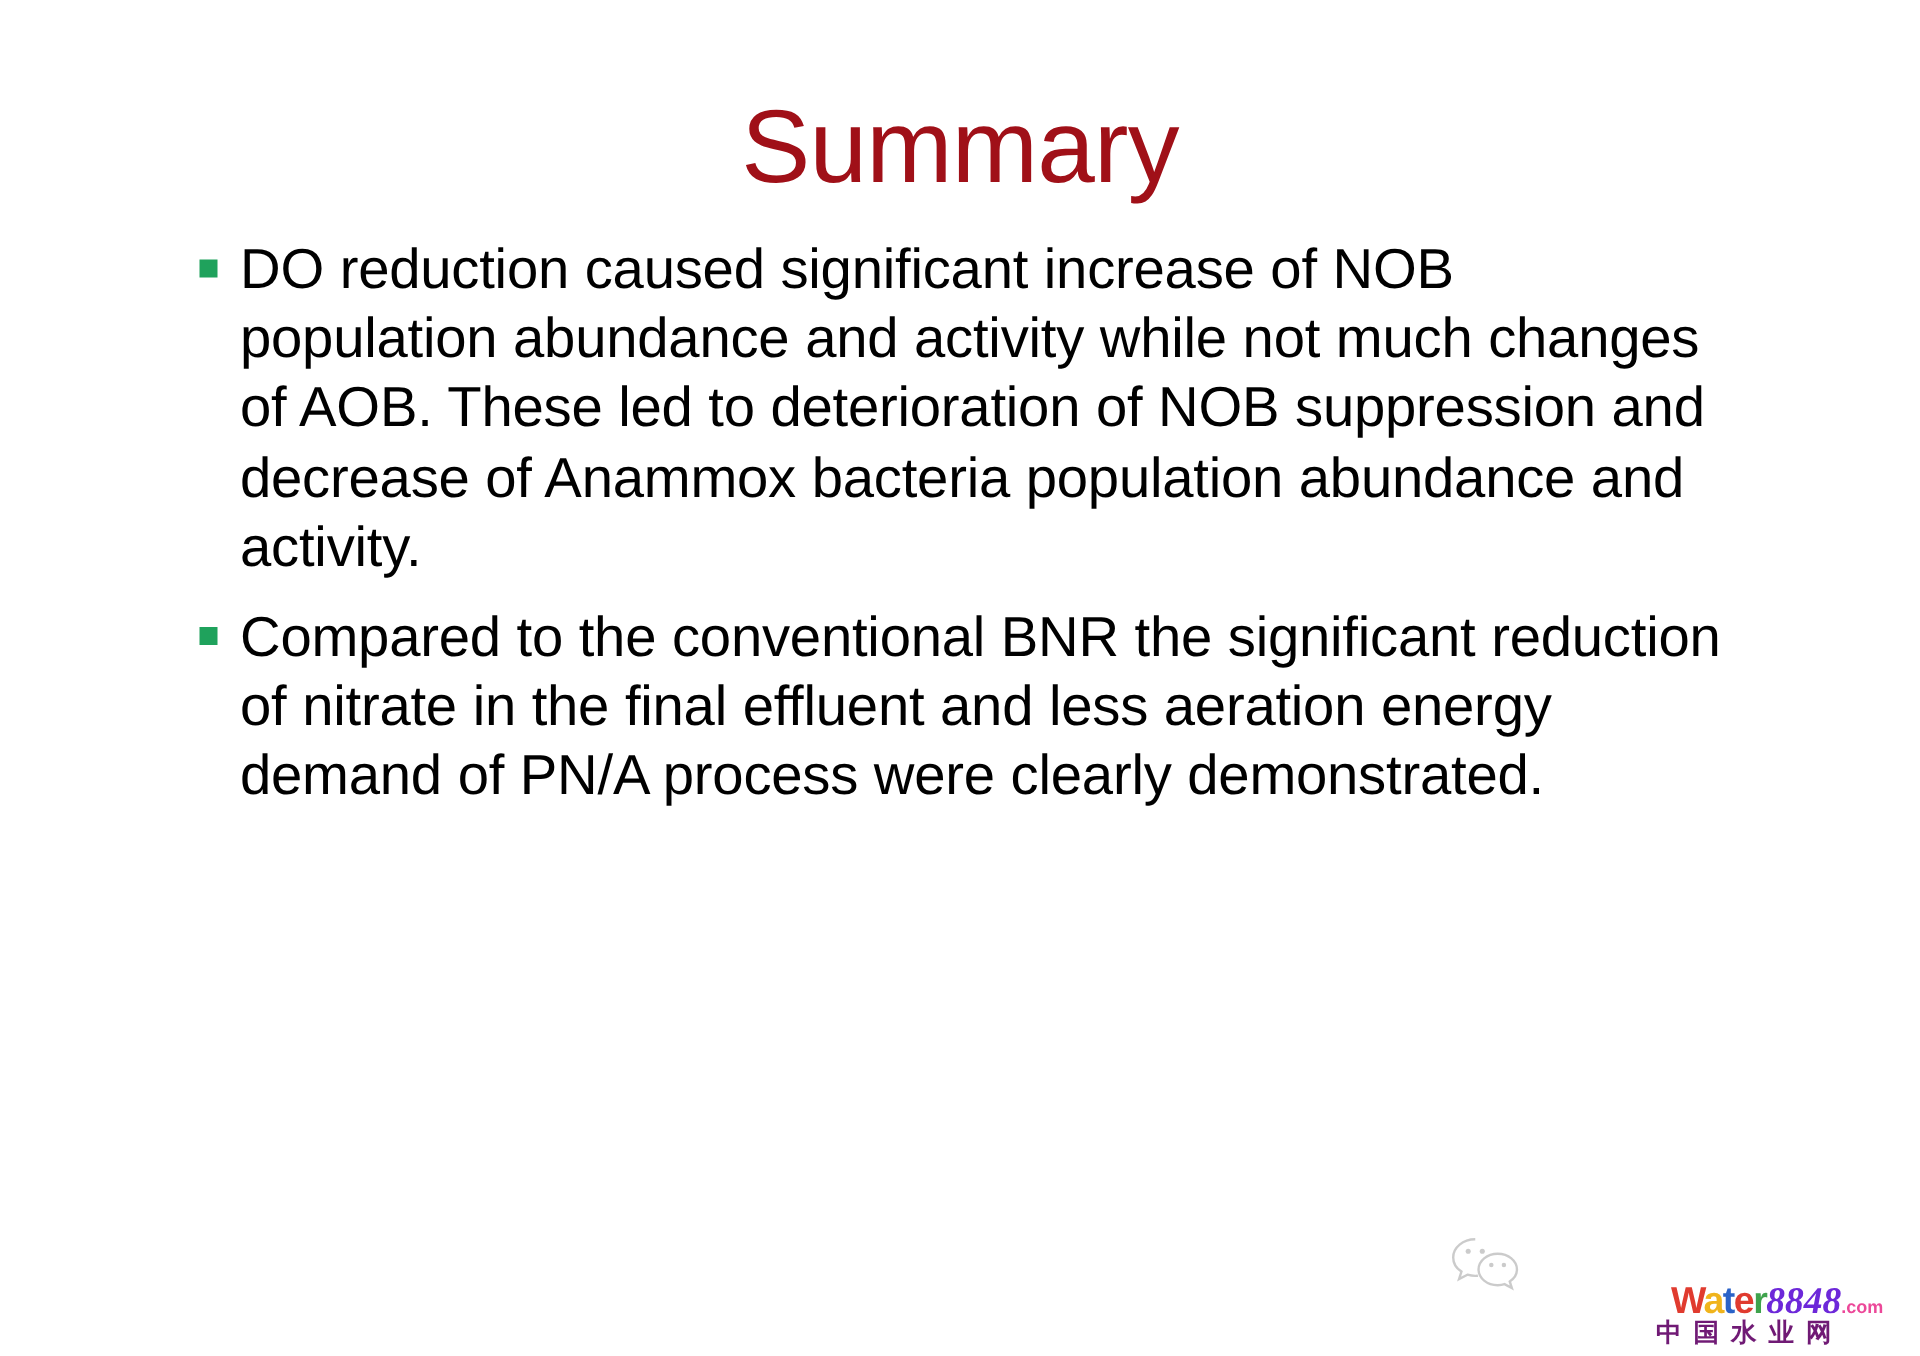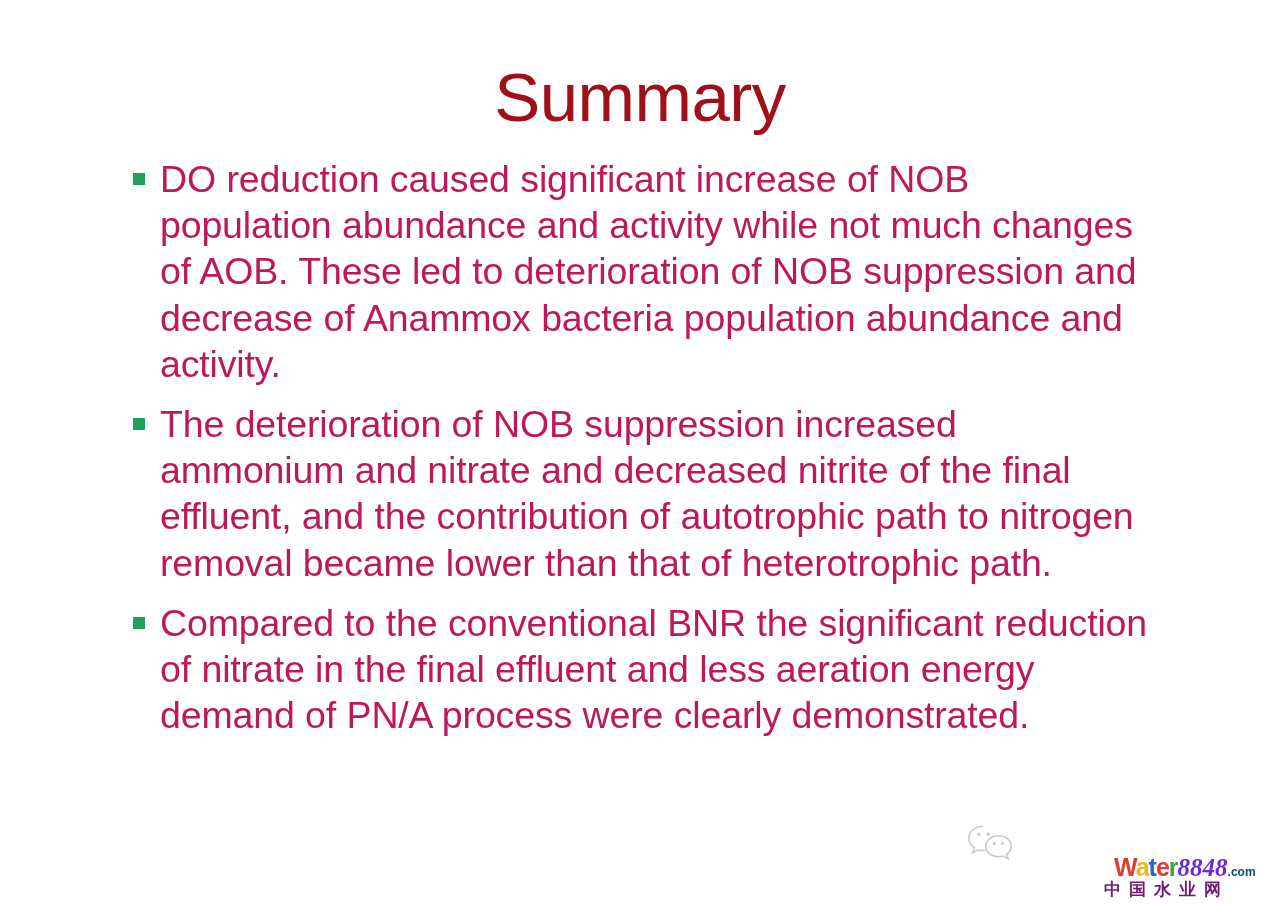--- a/index.html
+++ b/index.html
@@ -50,7 +50,7 @@
     margin-bottom: 14px;
     font-size: 37.5px;
     line-height: 46.2px;
-    color: #be185d;
+    color: #000000;
     font-weight: 400;
     letter-spacing: -0.15px;
     text-align: left;

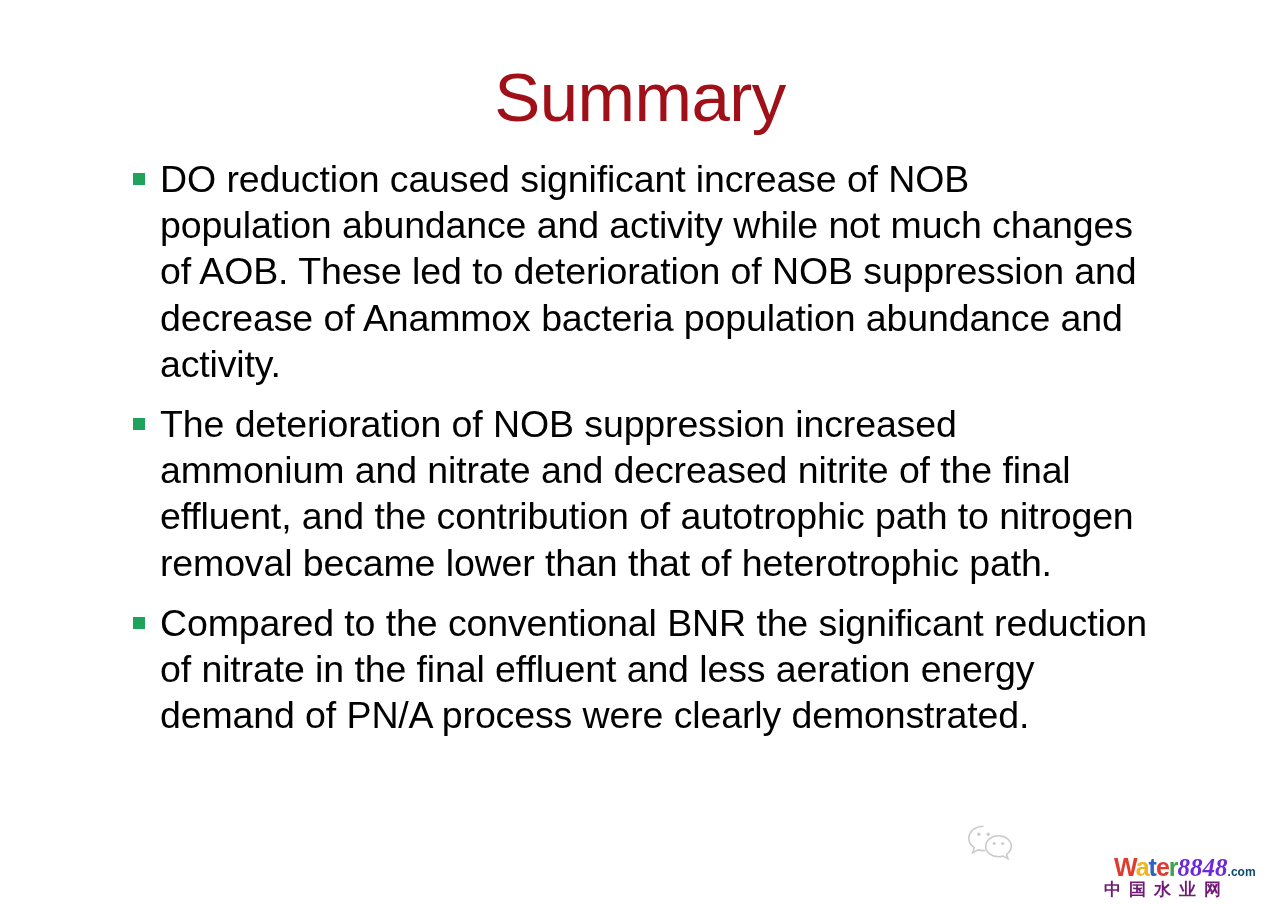--- a/index.html
+++ b/index.html
@@ -153,10 +153,6 @@
       <span>DO reduction caused significant increase of NOB population abundance and activity while not much changes of AOB. These led to deterioration of NOB suppression and decrease of Anammox bacteria population abundance and activity.</span>
     </div>
 
-    <div class="bullet-item">
-      <span class="bullet-marker"></span>
-      <span>The deterioration of NOB suppression increased ammonium and nitrate and decreased nitrite of the final effluent, and the contribution of autotrophic path to nitrogen removal became lower than that of heterotrophic path.</span>
-    </div>
 
     <div class="bullet-item">
       <span class="bullet-marker"></span>

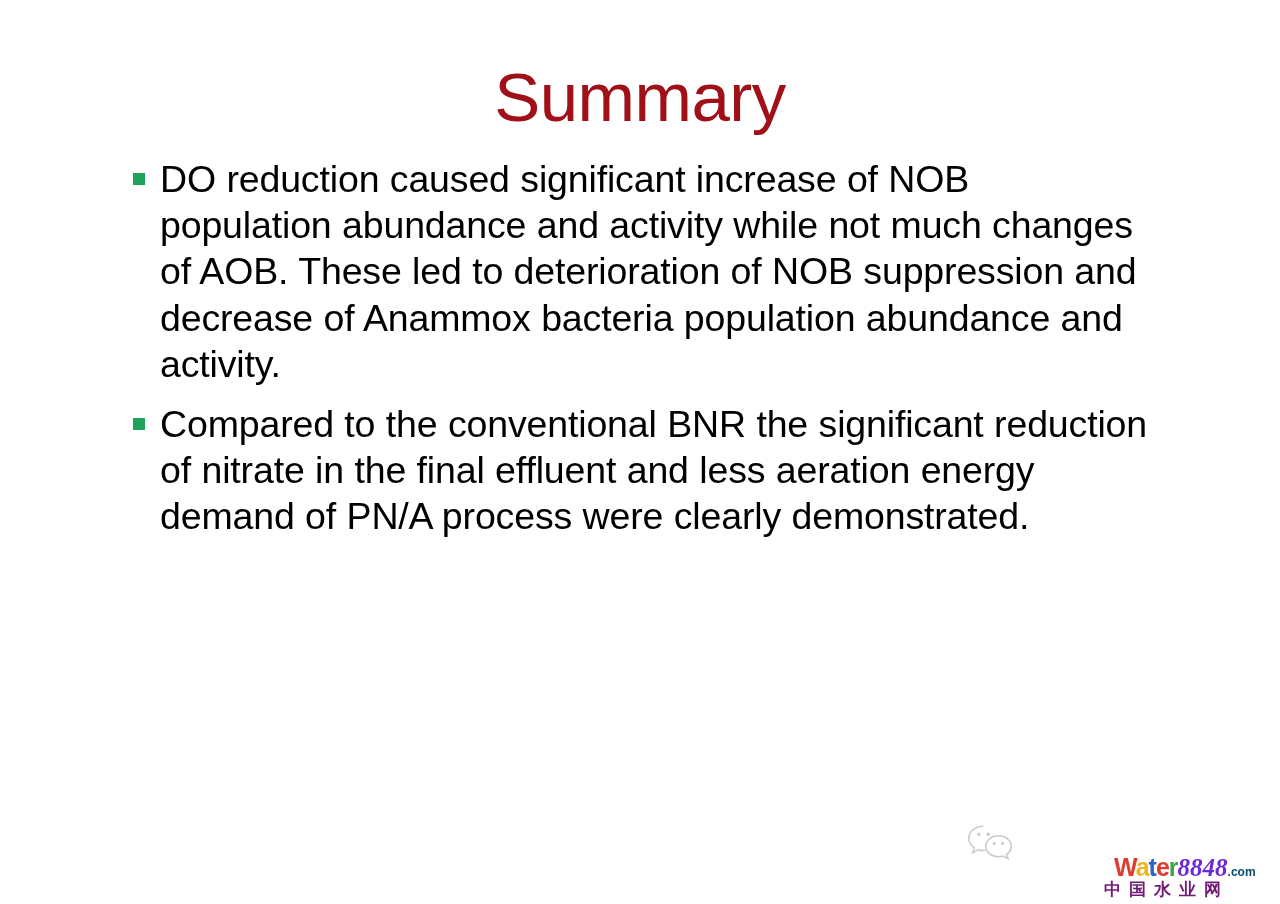--- a/index.html
+++ b/index.html
@@ -181,7 +181,7 @@
     </div>
 
     <div class="wm-water">
-      <span style="color:#E03B2F">W</span><span style="color:#F0B41C">a</span><span style="color:#2B63C8">t</span><span style="color:#E03B2F">e</span><span style="color:#3FA34D">r</span><span class="num" style="color:#6d28d9">8848</span><span class="dotcom" style="color:#0c4a6e">.com</span>
+      <span style="color:#E03B2F">W</span><span style="color:#F0B41C">a</span><span style="color:#2B63C8">t</span><span style="color:#E03B2F">e</span><span style="color:#3FA34D">r</span><span class="num" style="color:#6d28d9">8848</span><span class="dotcom" style="color:#ec4899">.com</span>
     </div>
 
     <div class="wm-cn-blue">中国水业网</div>

